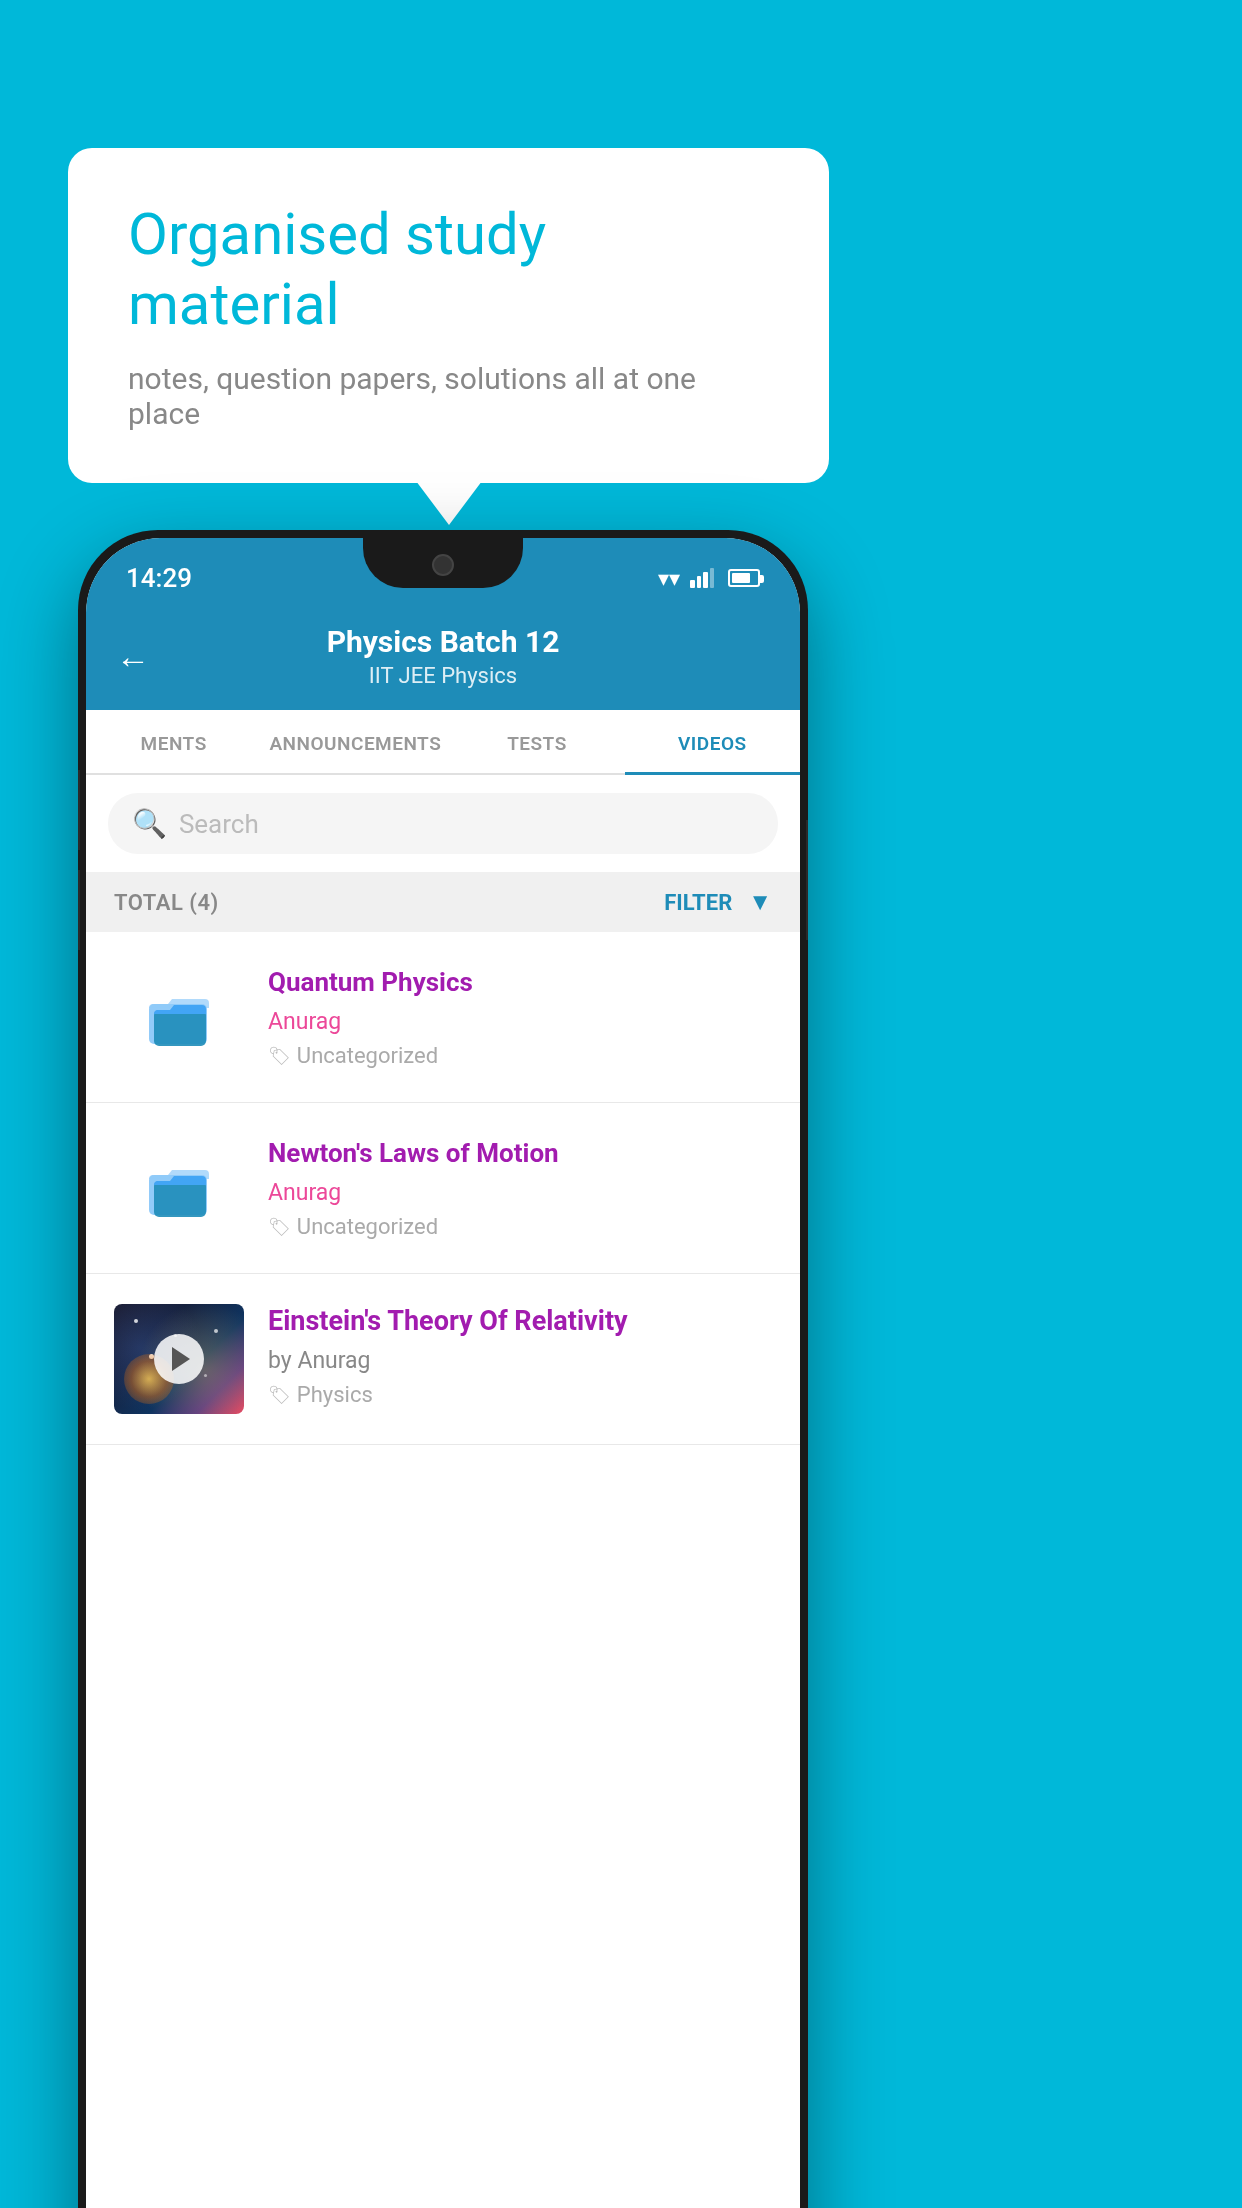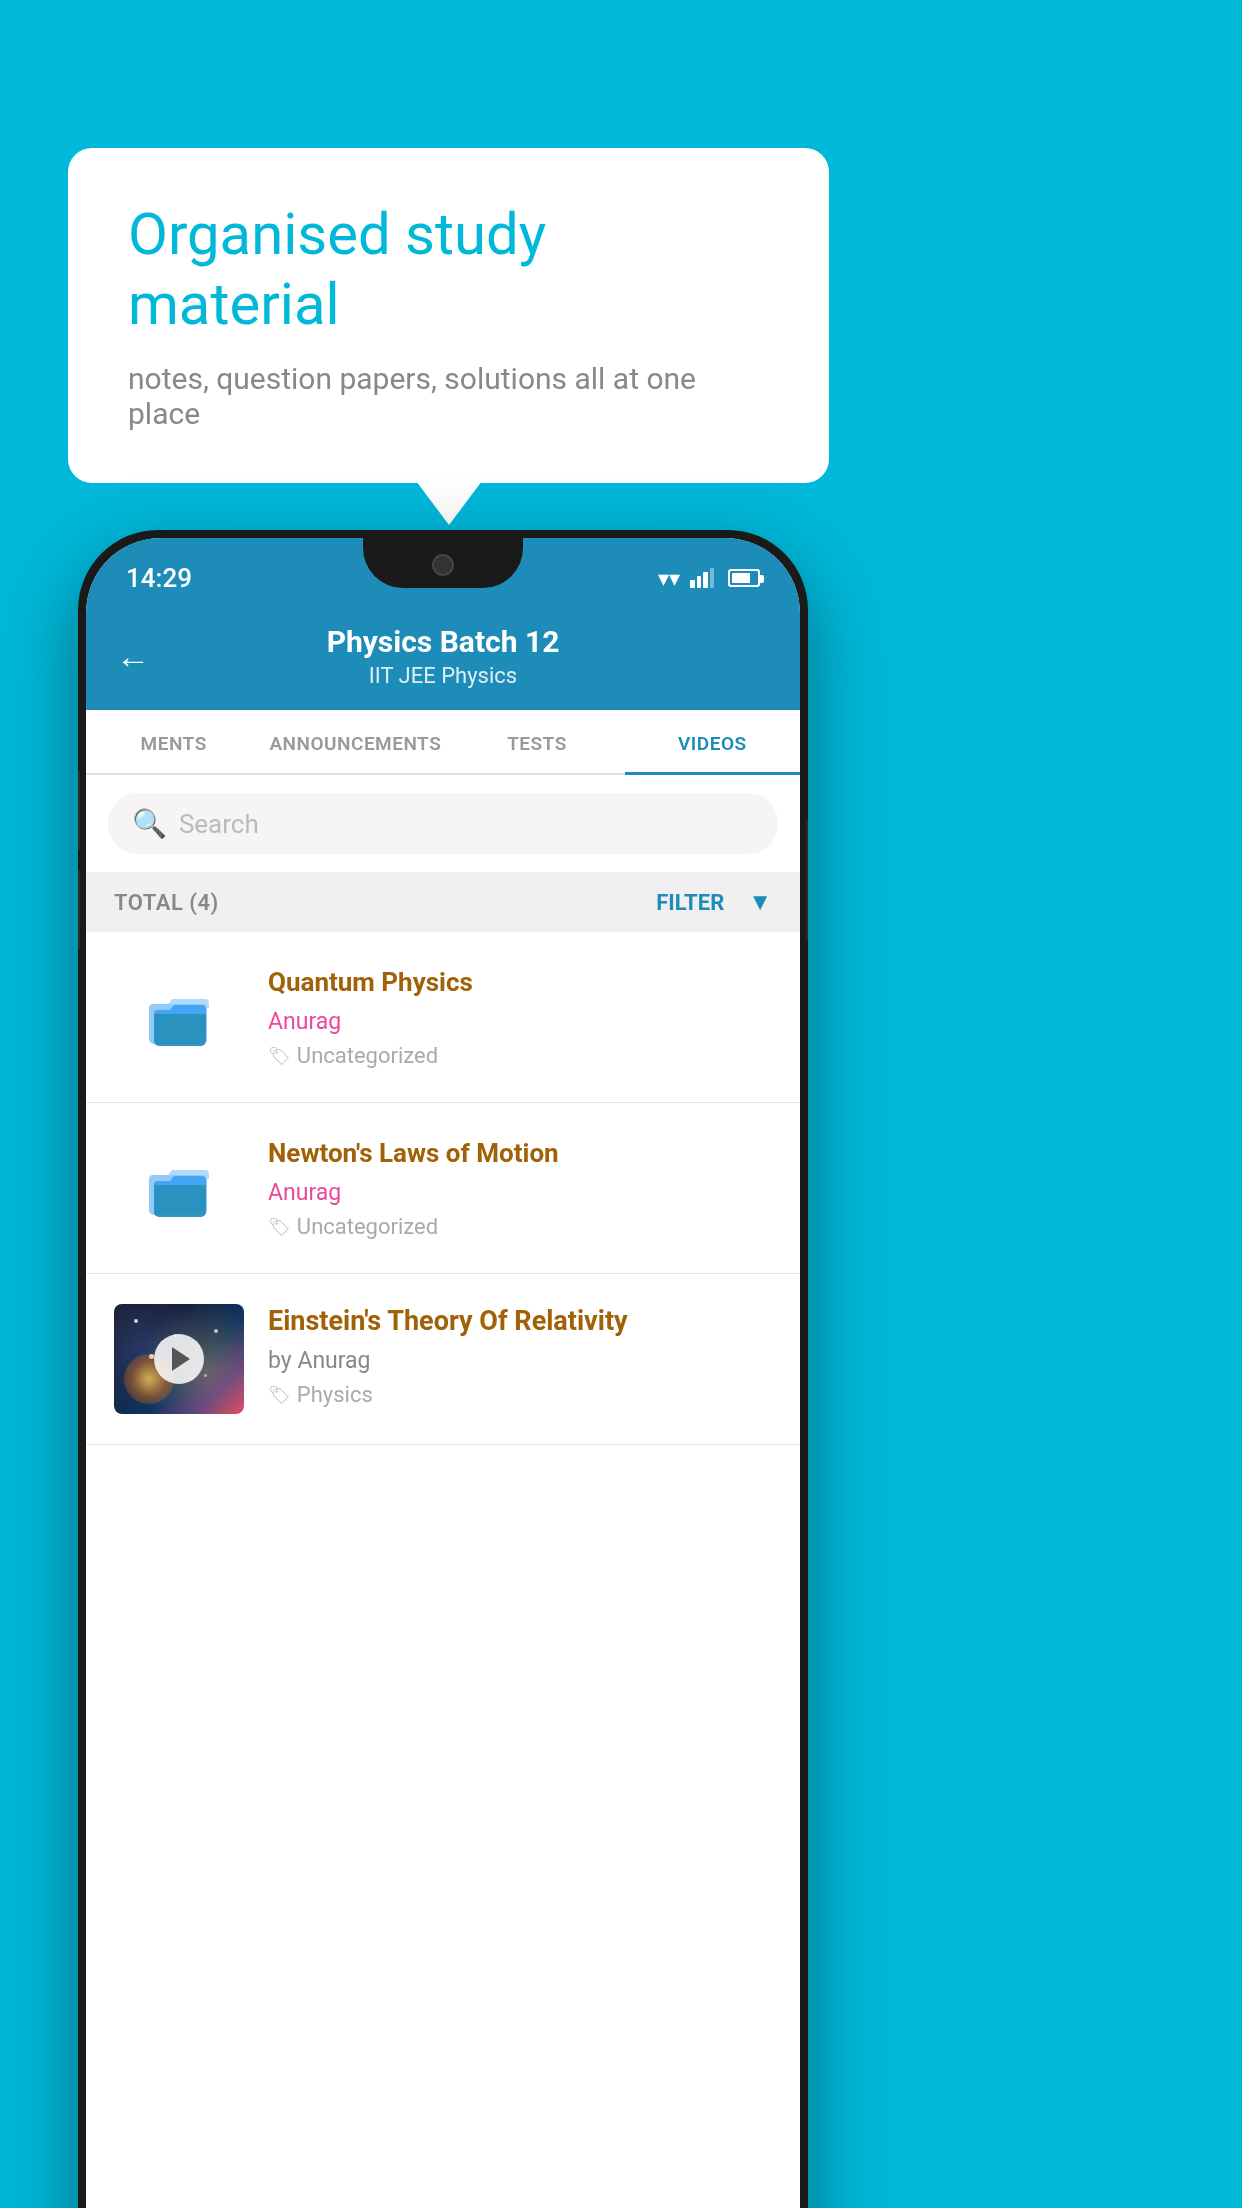--- a/index.html
+++ b/index.html
@@ -334,7 +334,7 @@
       font-weight: 700;
       display: flex;
       align-items: center;
-      gap: 24px;
+      gap: 16px;
       cursor: pointer;
     }
 

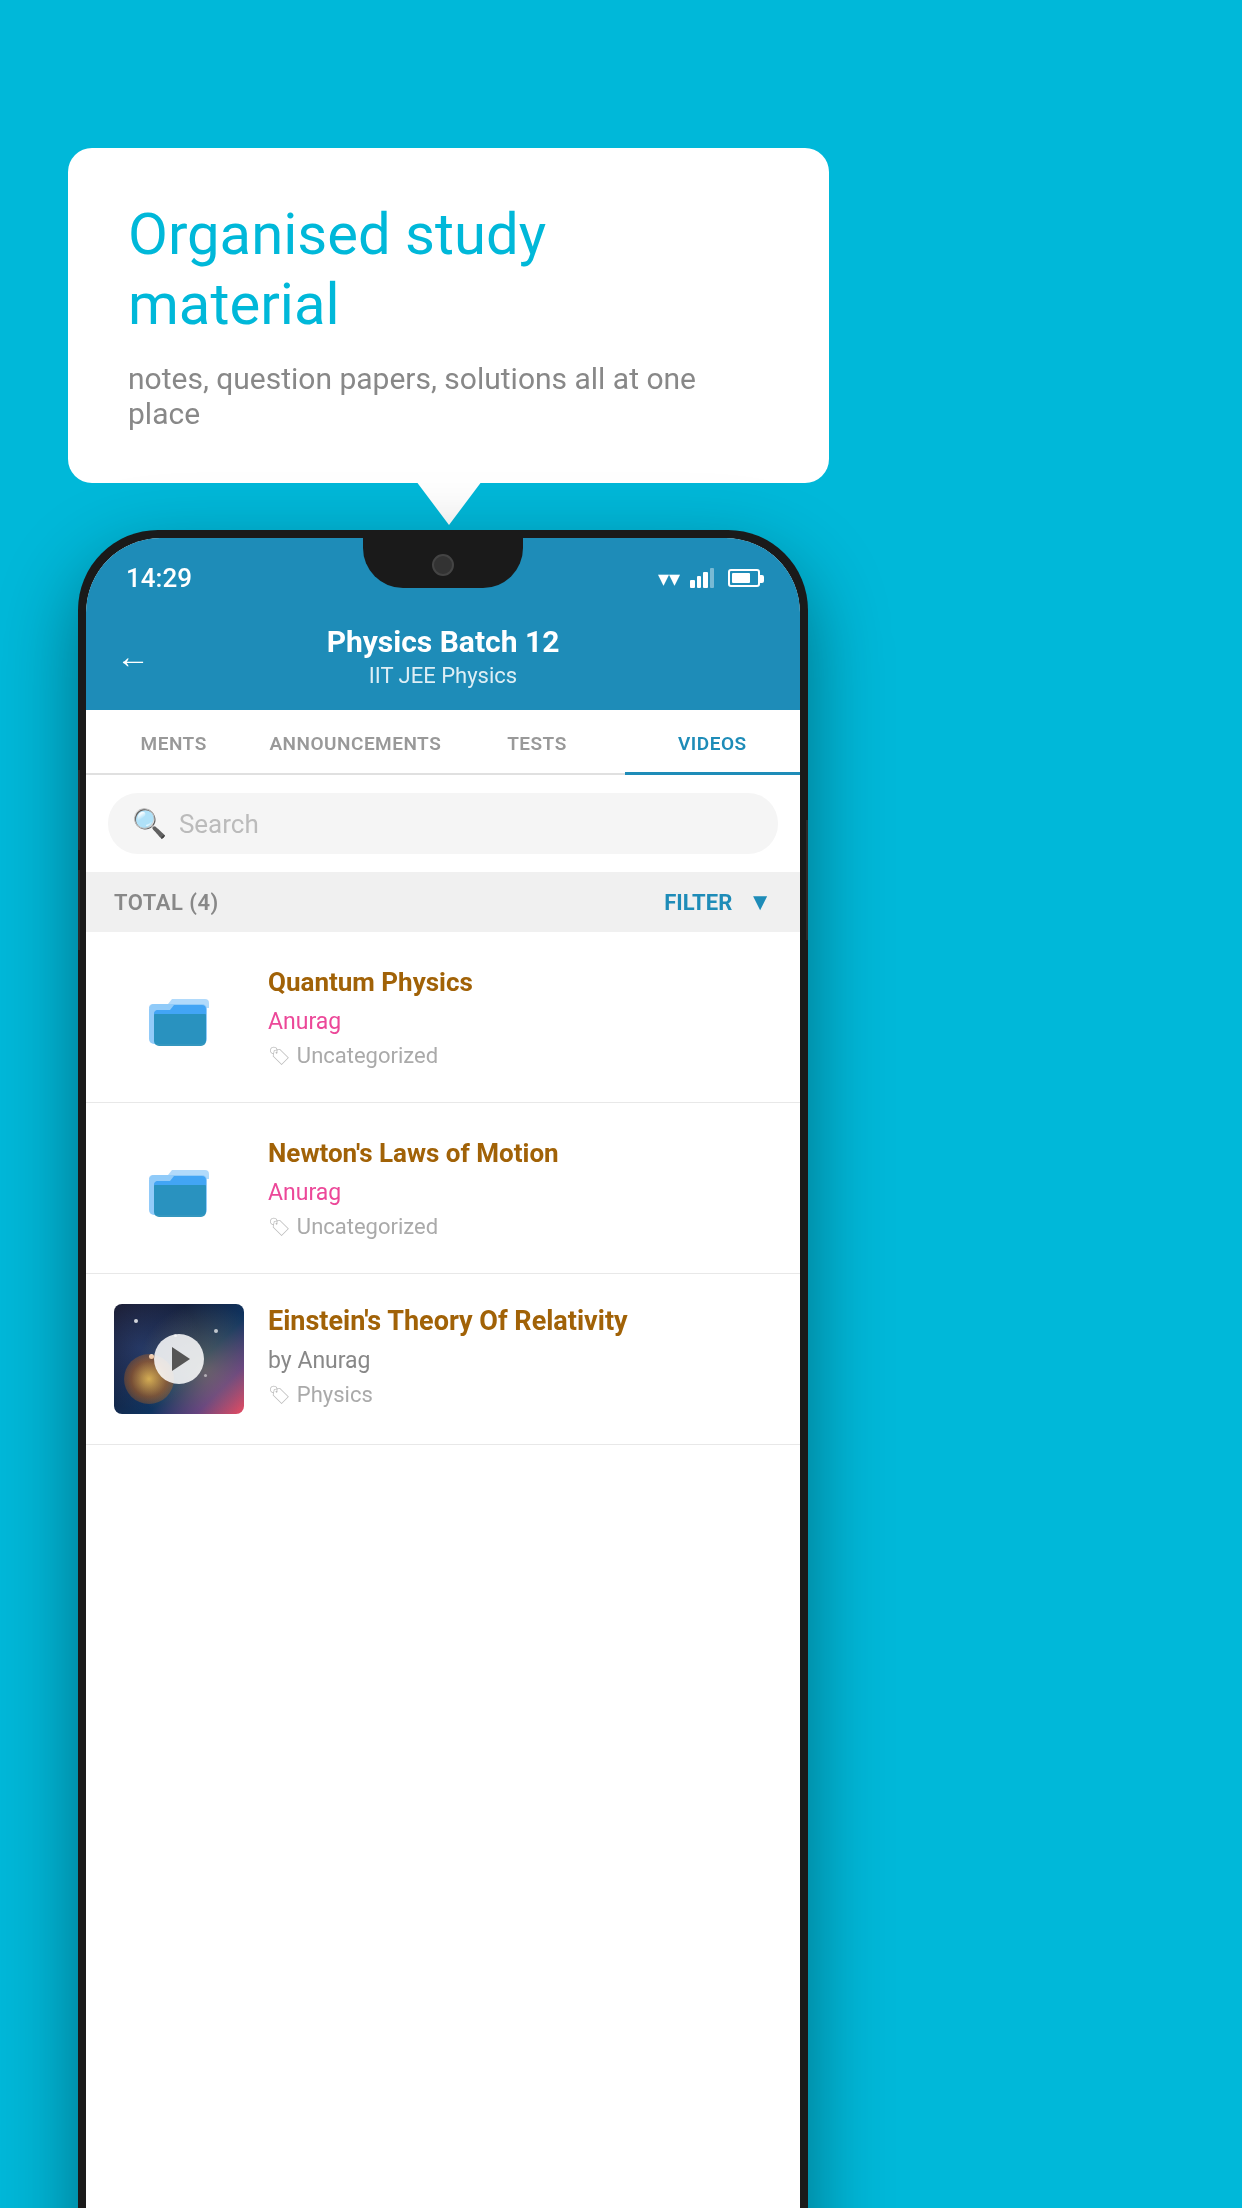--- a/index.html
+++ b/index.html
@@ -378,7 +378,7 @@
     }
 
     .video-title {
-      color: #a16207;
+      color: #a21caf;
       font-size: 26px;
       font-weight: 700;
       margin-bottom: 8px;

